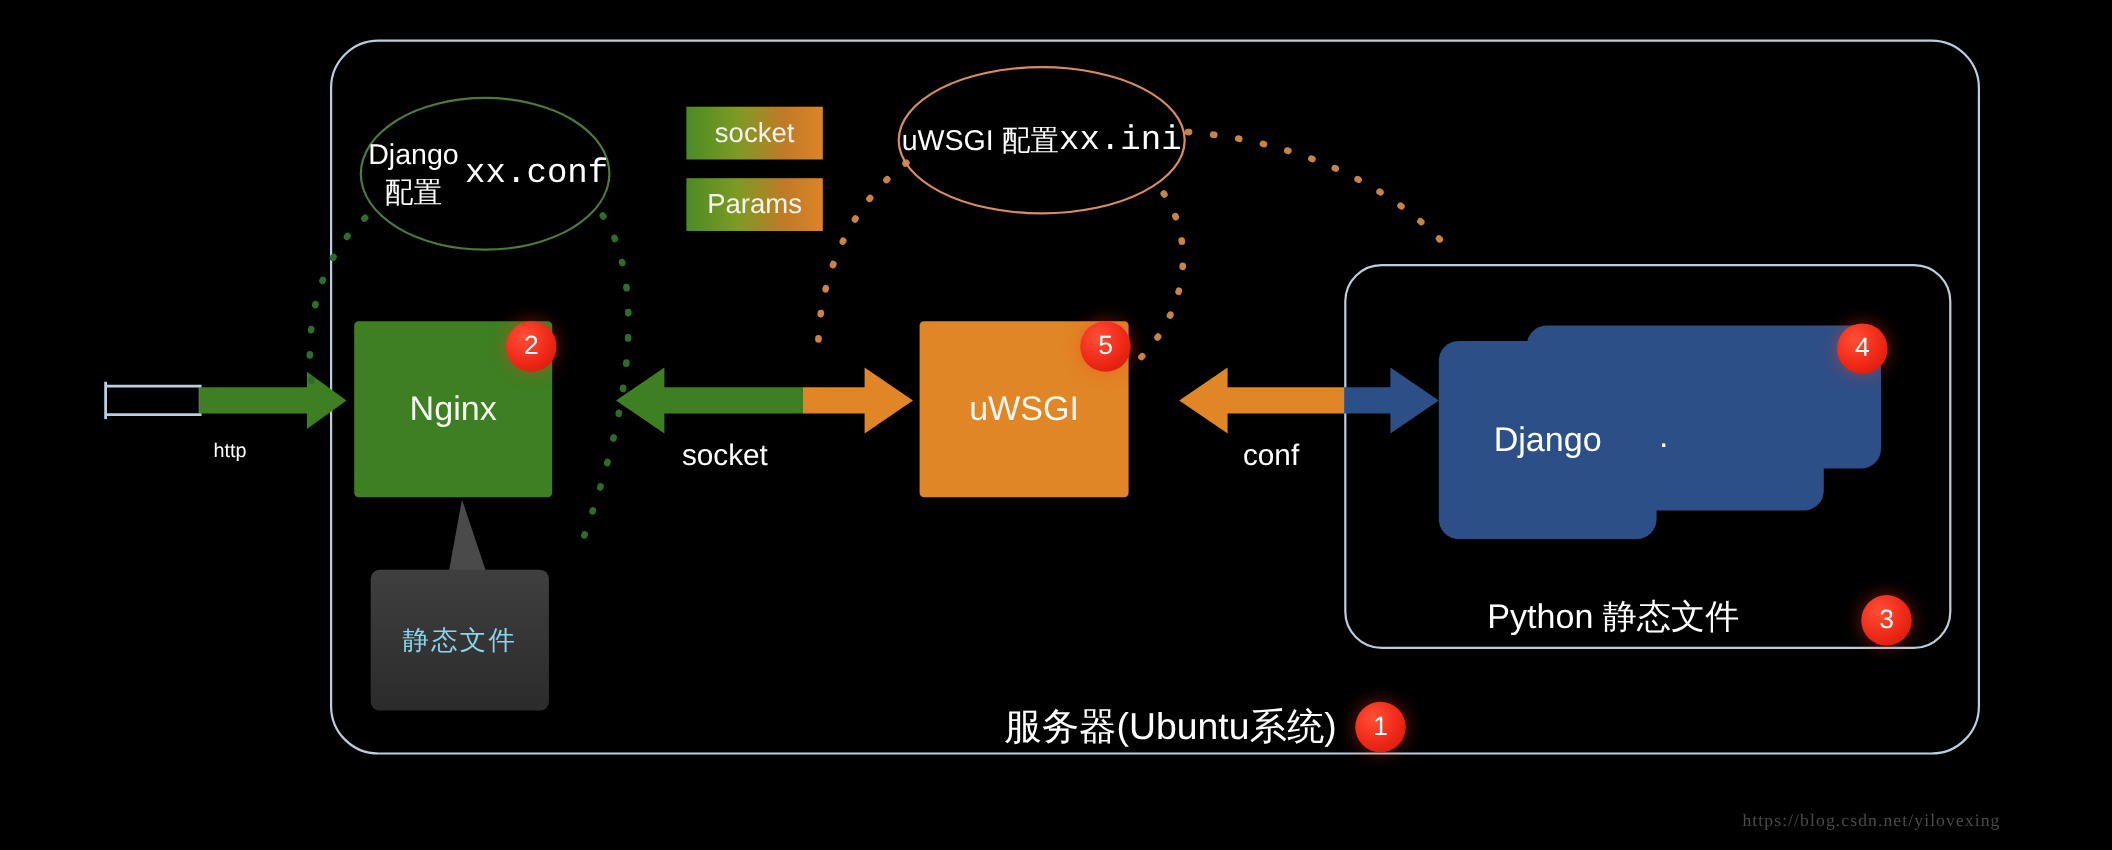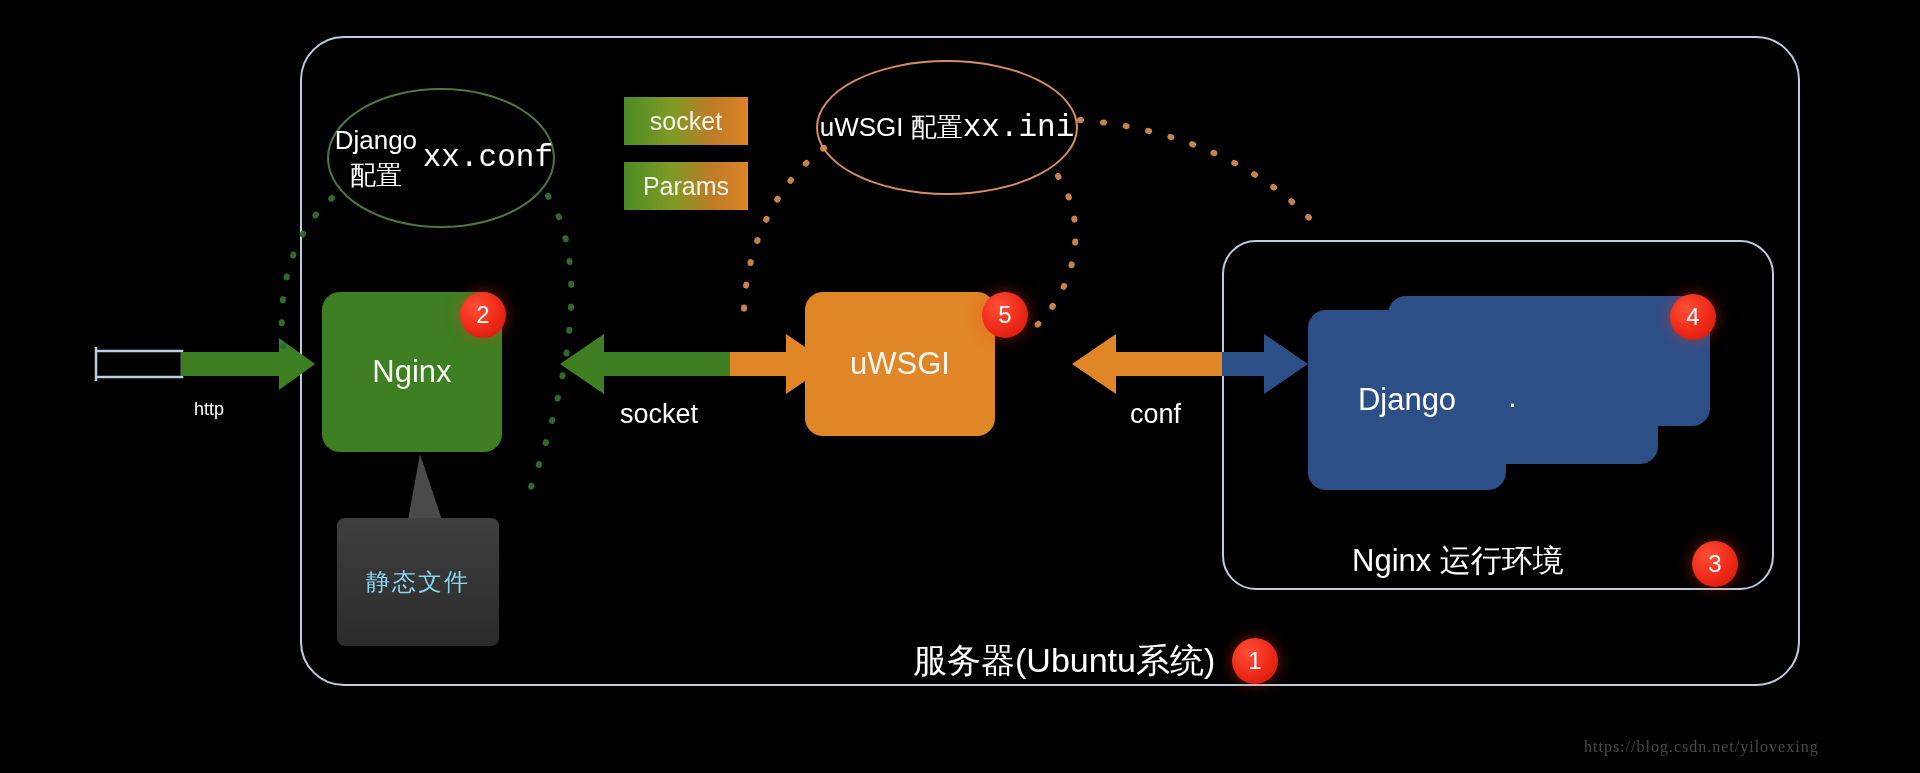--- a/index.html
+++ b/index.html
@@ -100,7 +100,7 @@
     display: flex;
     align-items: center;
     justify-content: center;
-    border-radius: 18px;
+    border-radius: 4px;
     font-size: 31px;
     color: #f6f6f2;
   }

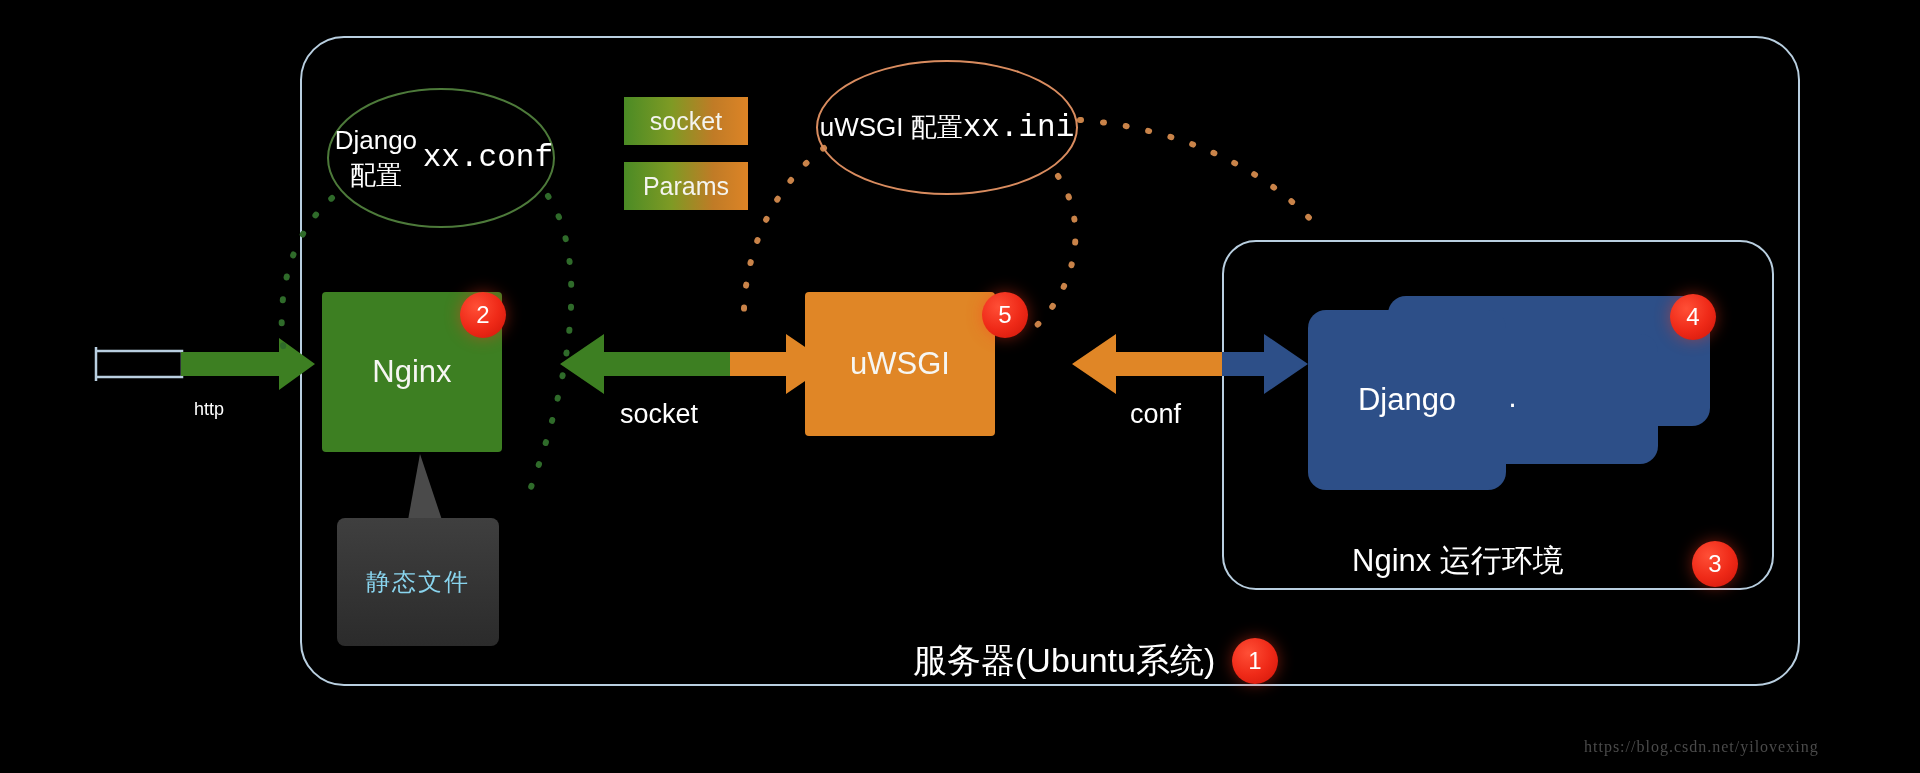--- a/index.html
+++ b/index.html
@@ -112,10 +112,10 @@
     background: #3d7f22;
   }
   .svc-uwsgi {
-    left: 805px;
+    left: 836px;
     top: 292px;
     width: 190px;
-    height: 144px;
+    height: 160px;
     background: #e08626;
   }
 

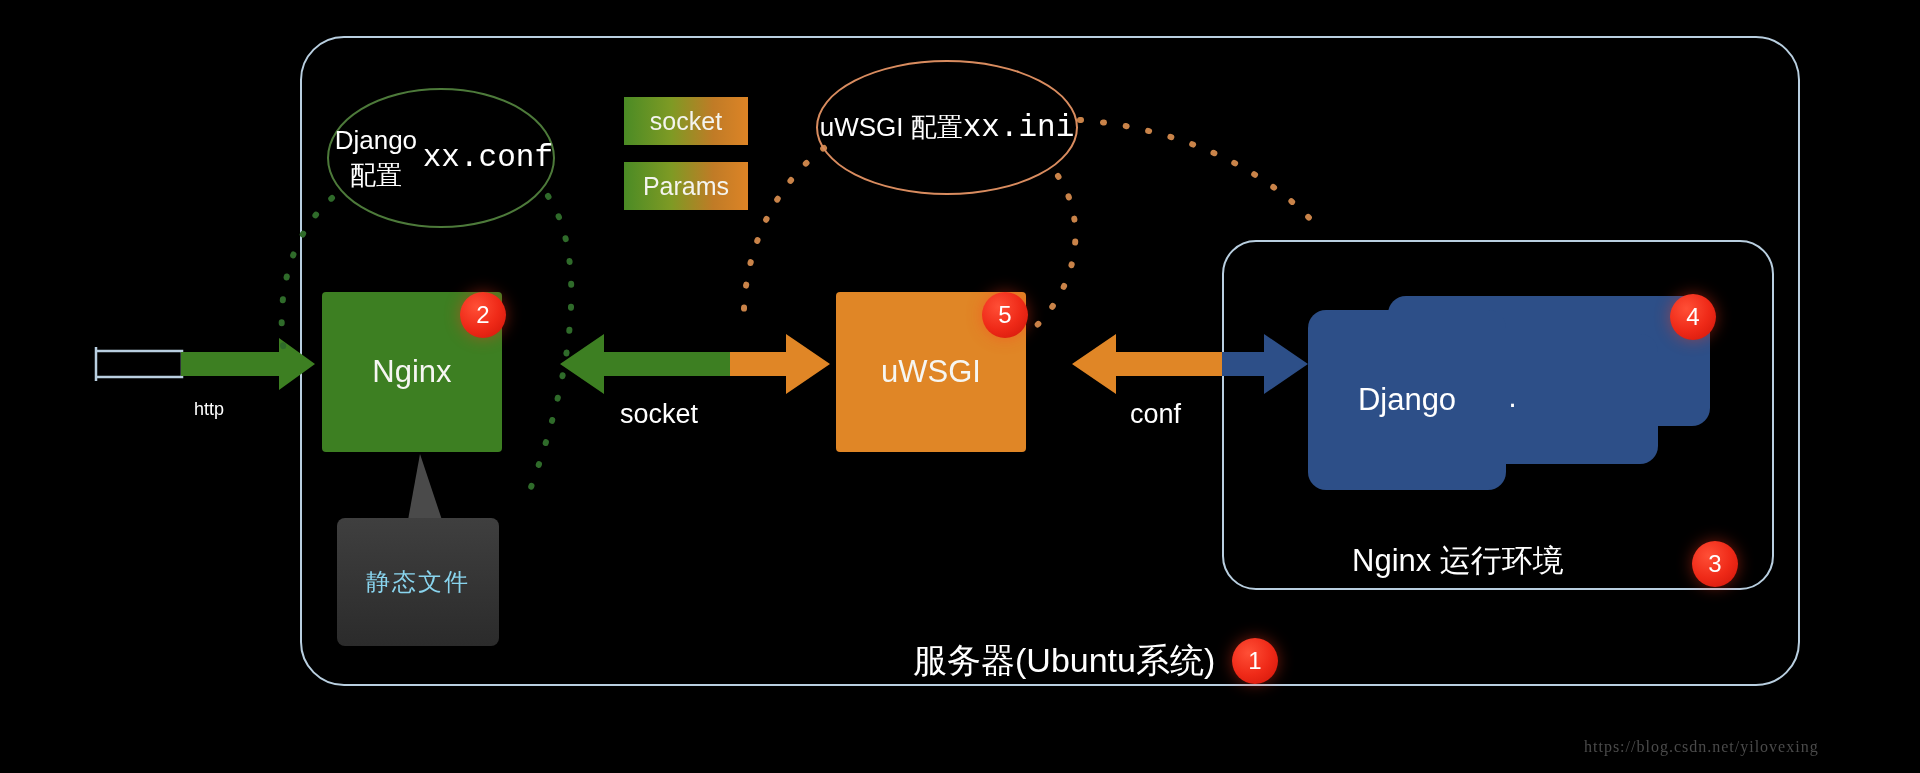--- a/index.html
+++ b/index.html
@@ -300,7 +300,7 @@
   <div class="abs label label-socket">socket</div>
   <div class="abs label label-wsgi">conf</div>
 
-  <div class="abs label label-python">Nginx 运行环境</div>
+  <div class="abs label label-python">Python 静态文件</div>
   <div class="abs badge badge-3">3</div>
 
   <div class="abs label label-server">服务器(Ubuntu系统)</div>

